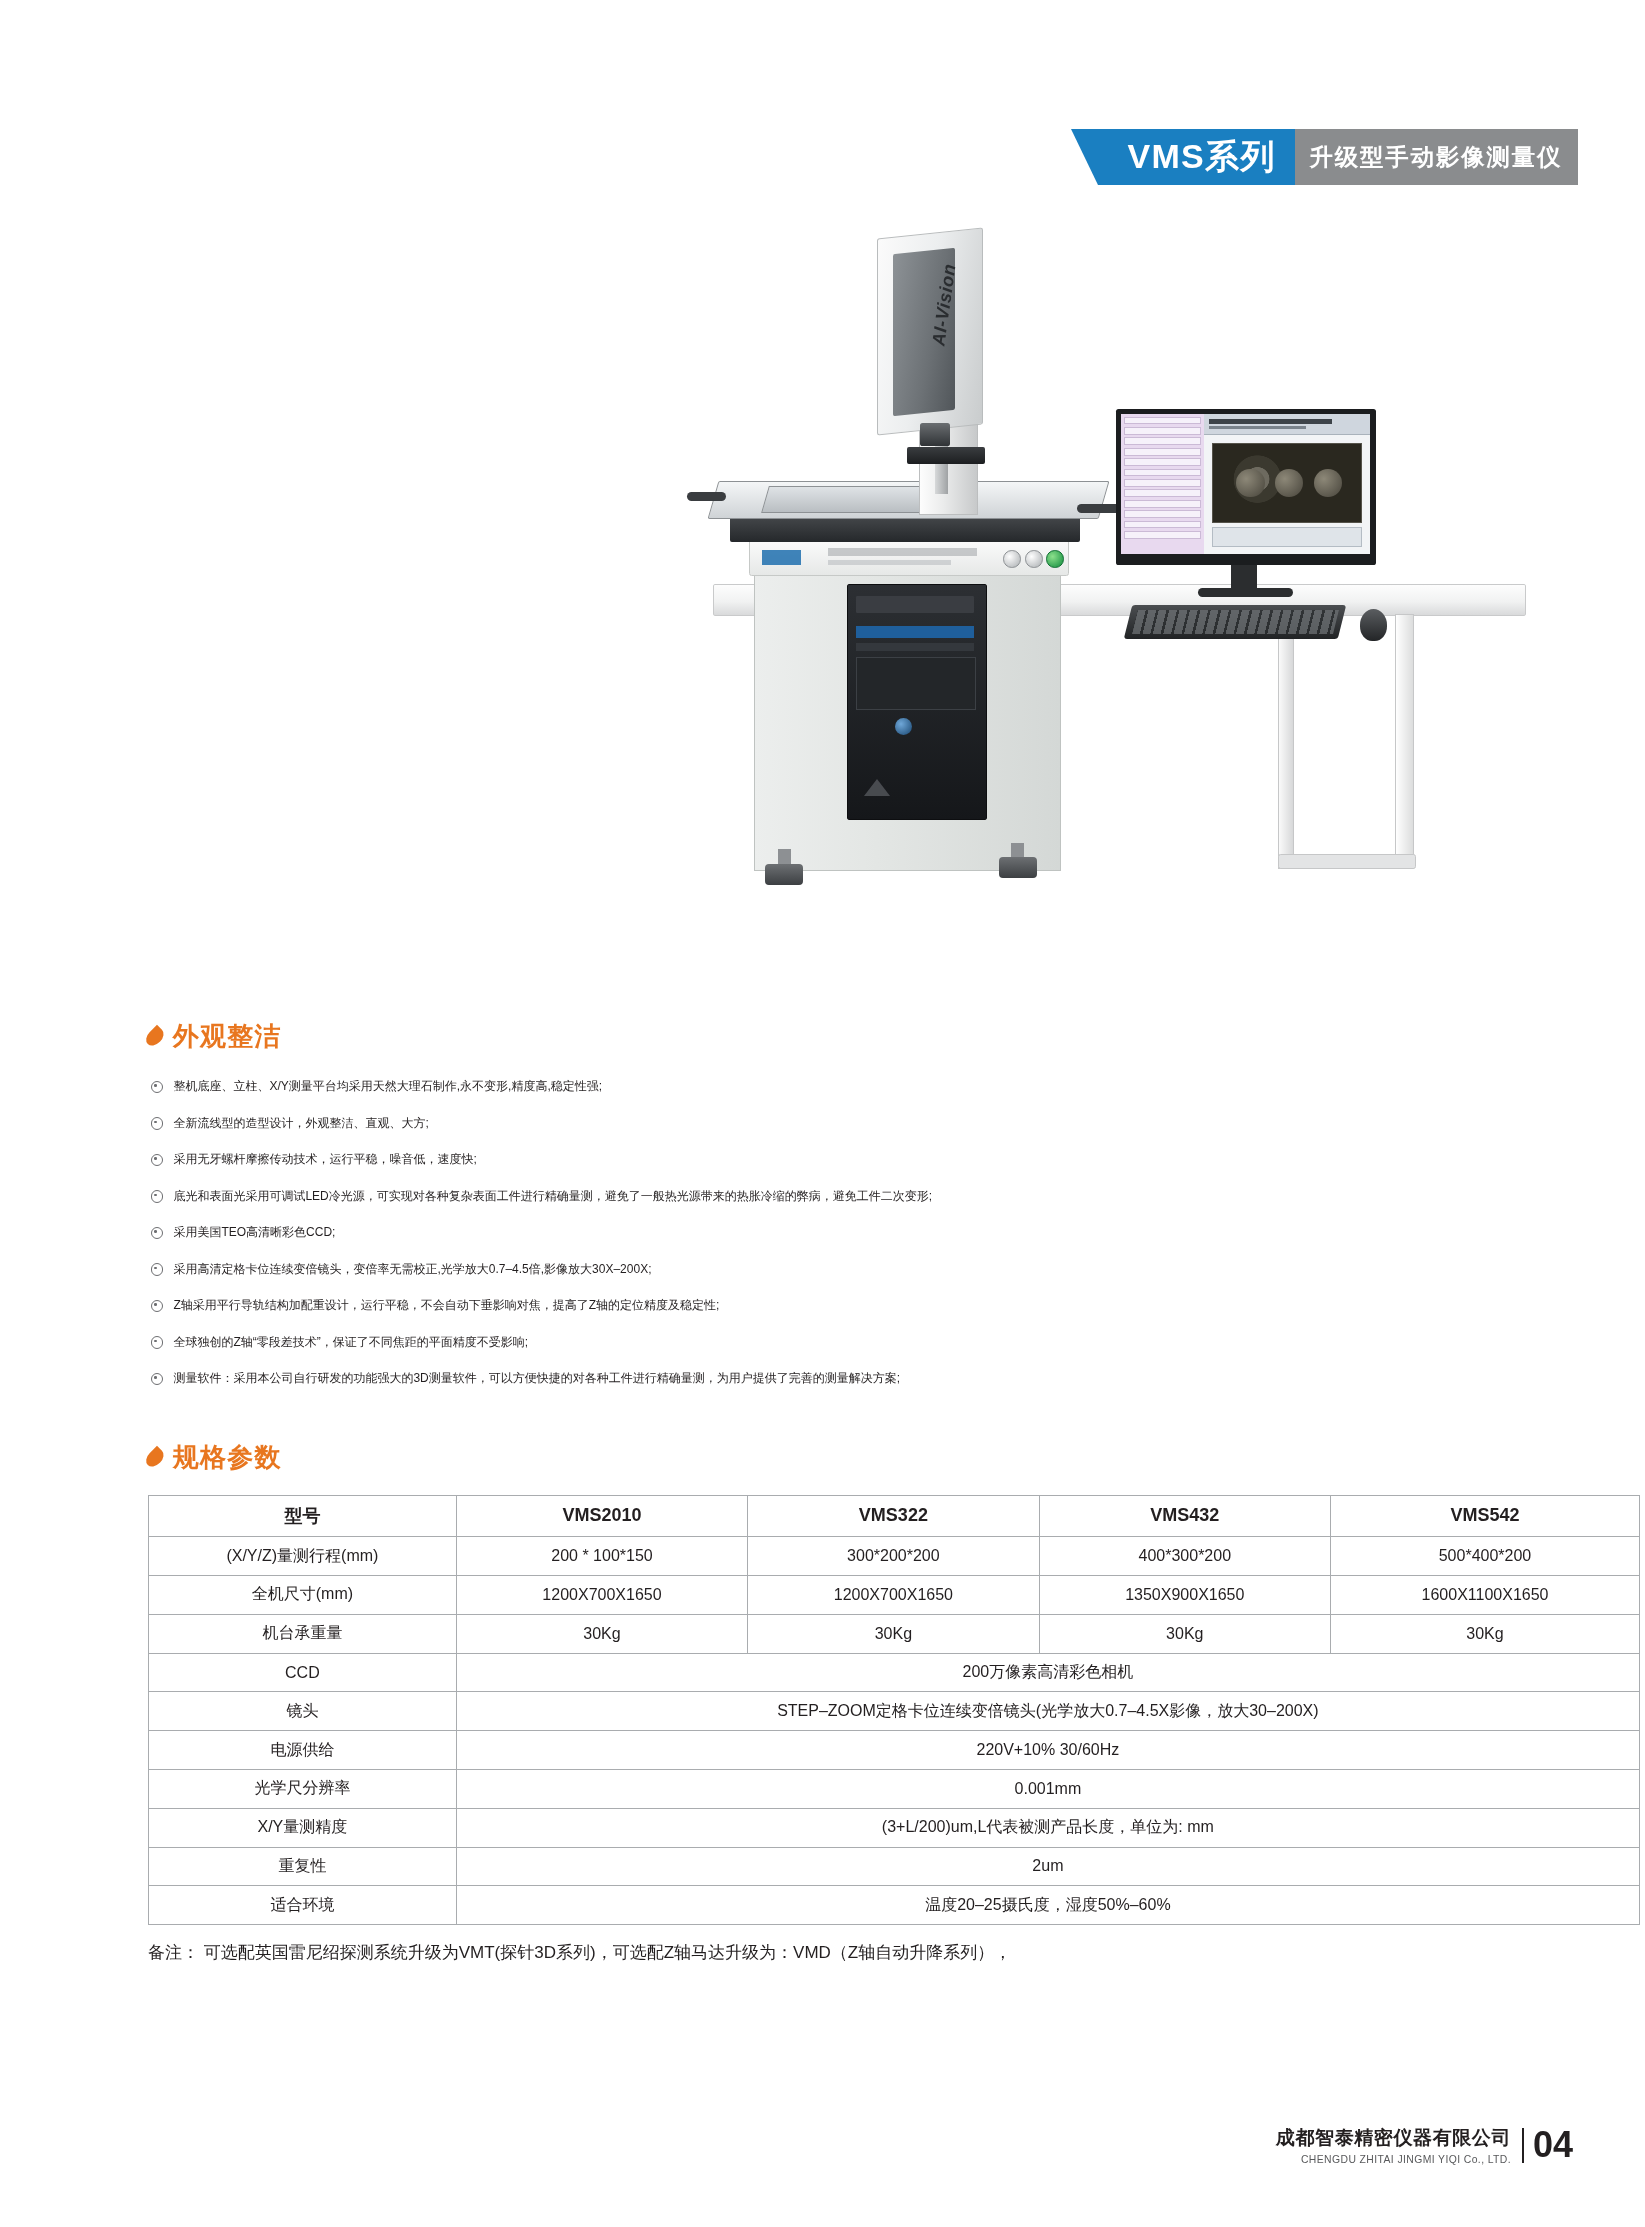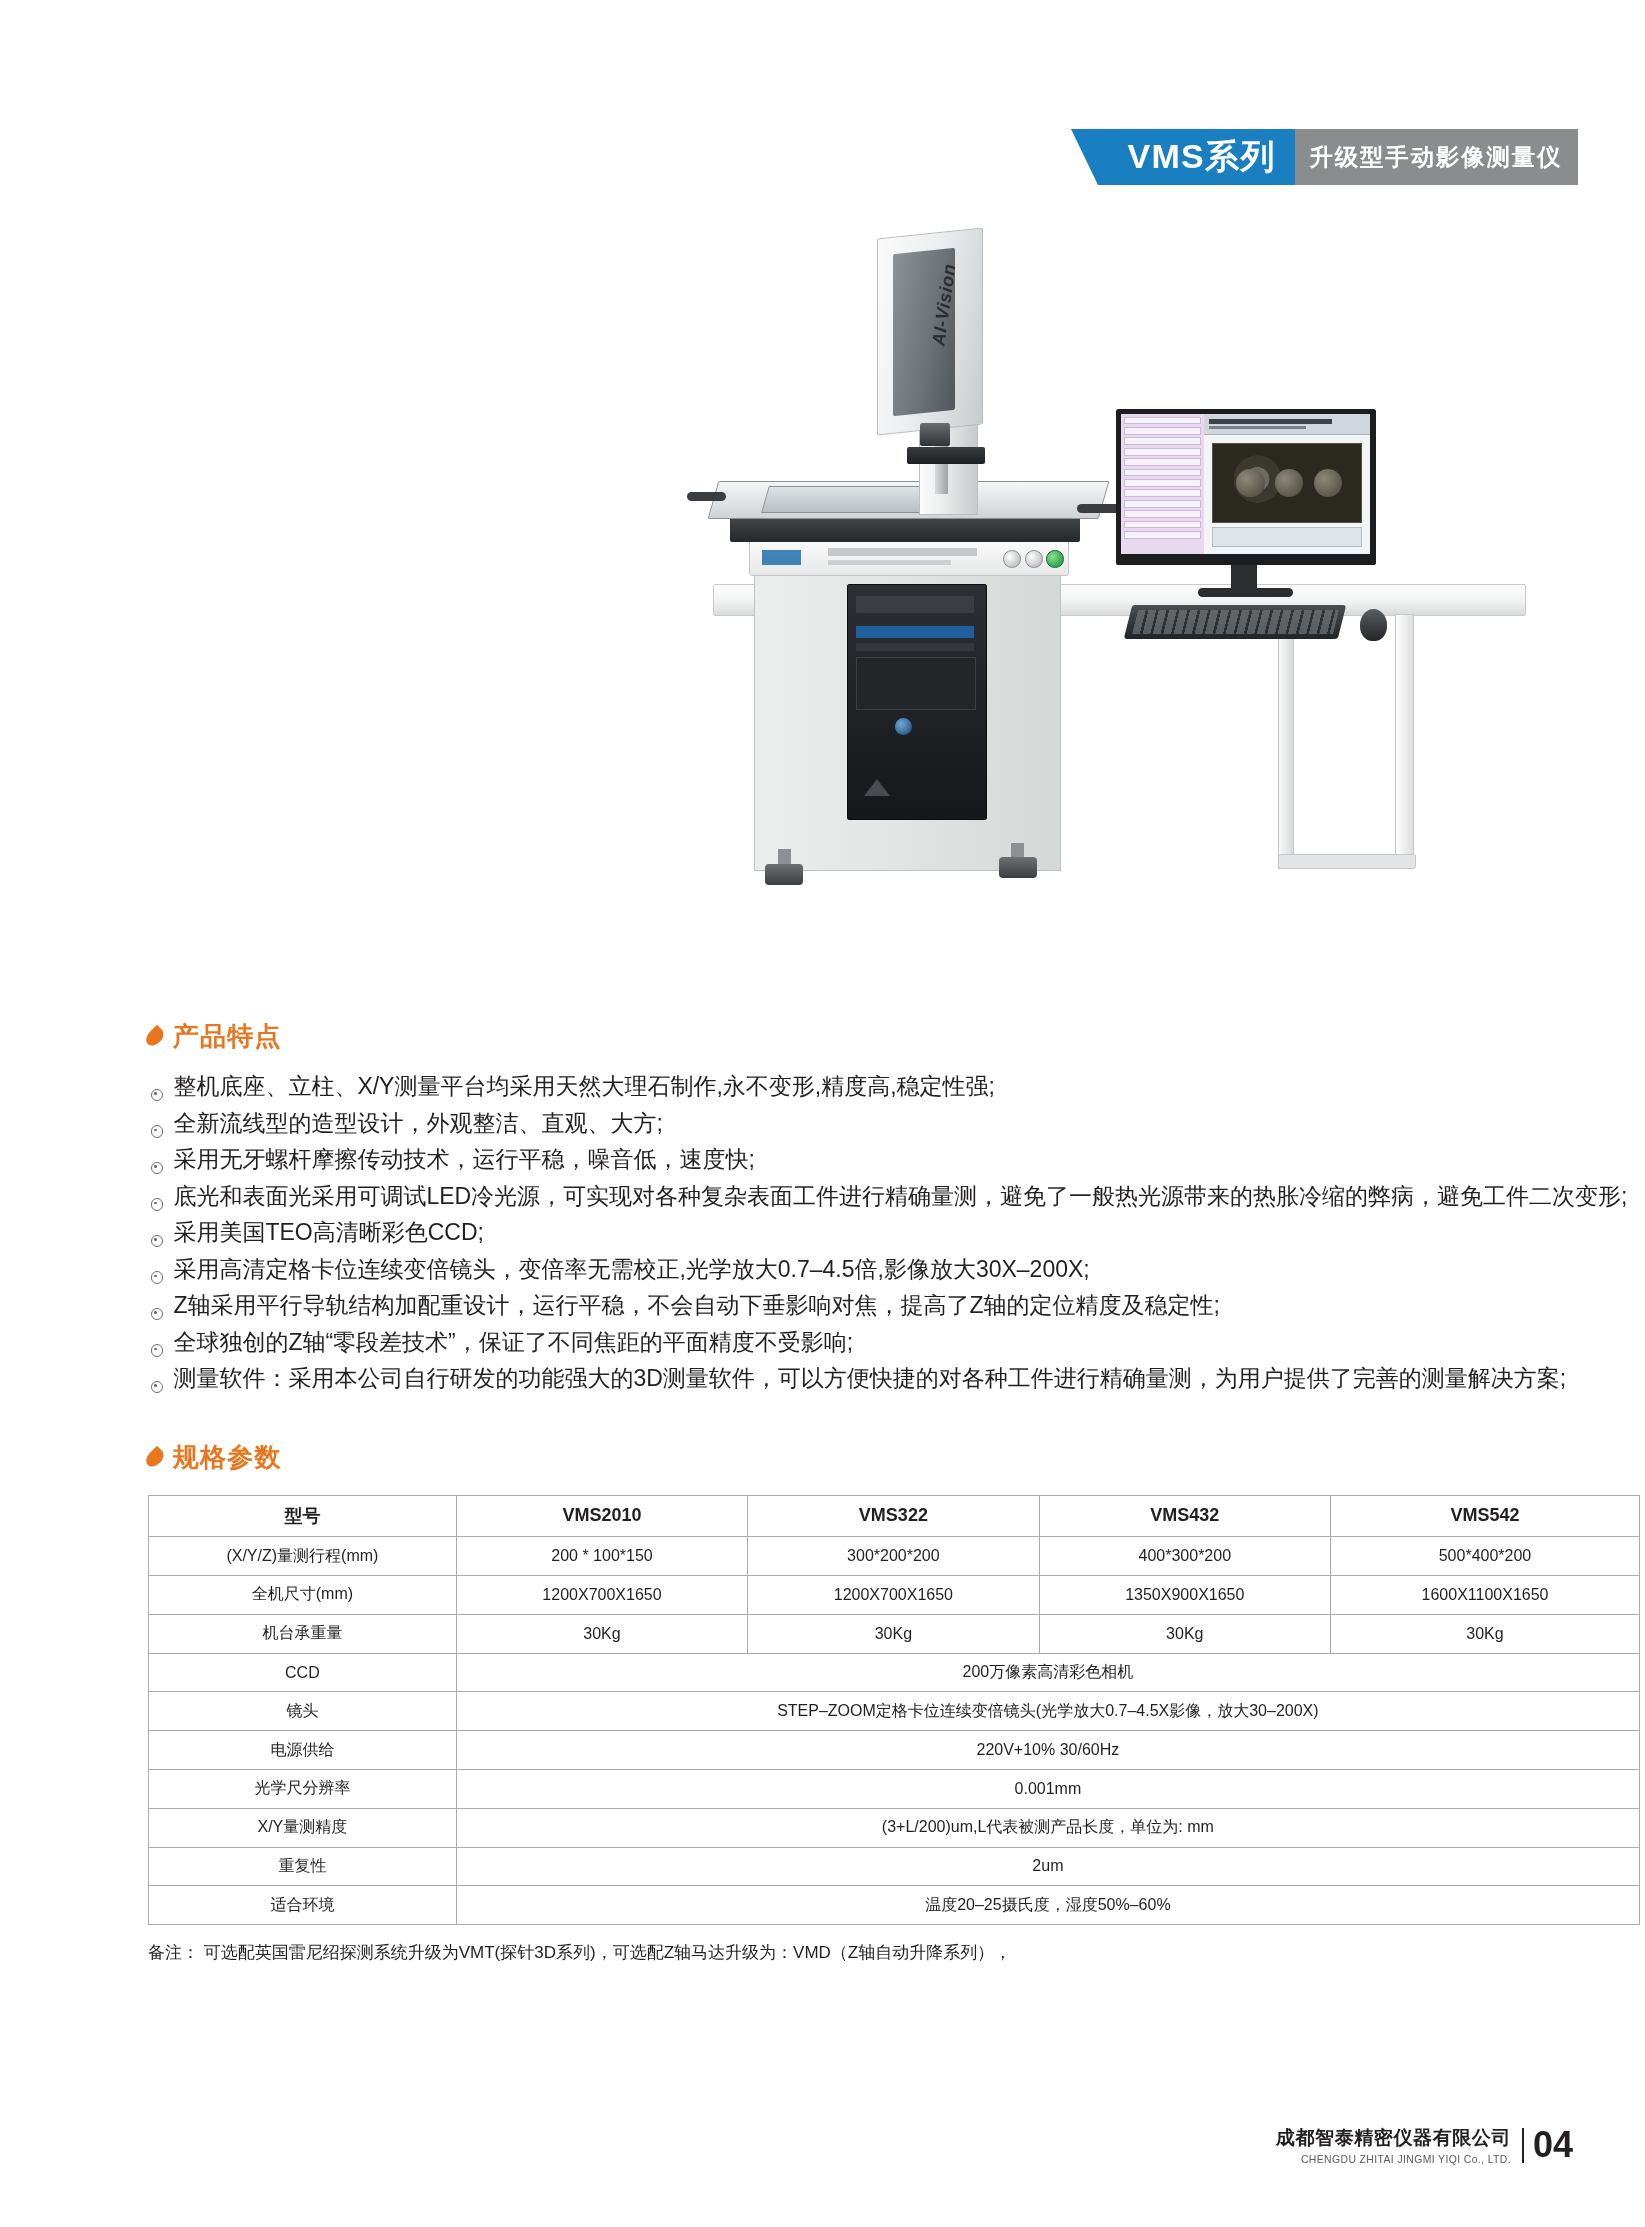--- a/index.html
+++ b/index.html
@@ -742,7 +742,7 @@
 <div class="section" id="features">
   <div class="sec-title">
     <span class="drop-icon"></span>
-    <span>产品特点</span>
+    <span>外观整洁</span>
   </div>
   <div class="feature-list">
     <div class="feature-item">

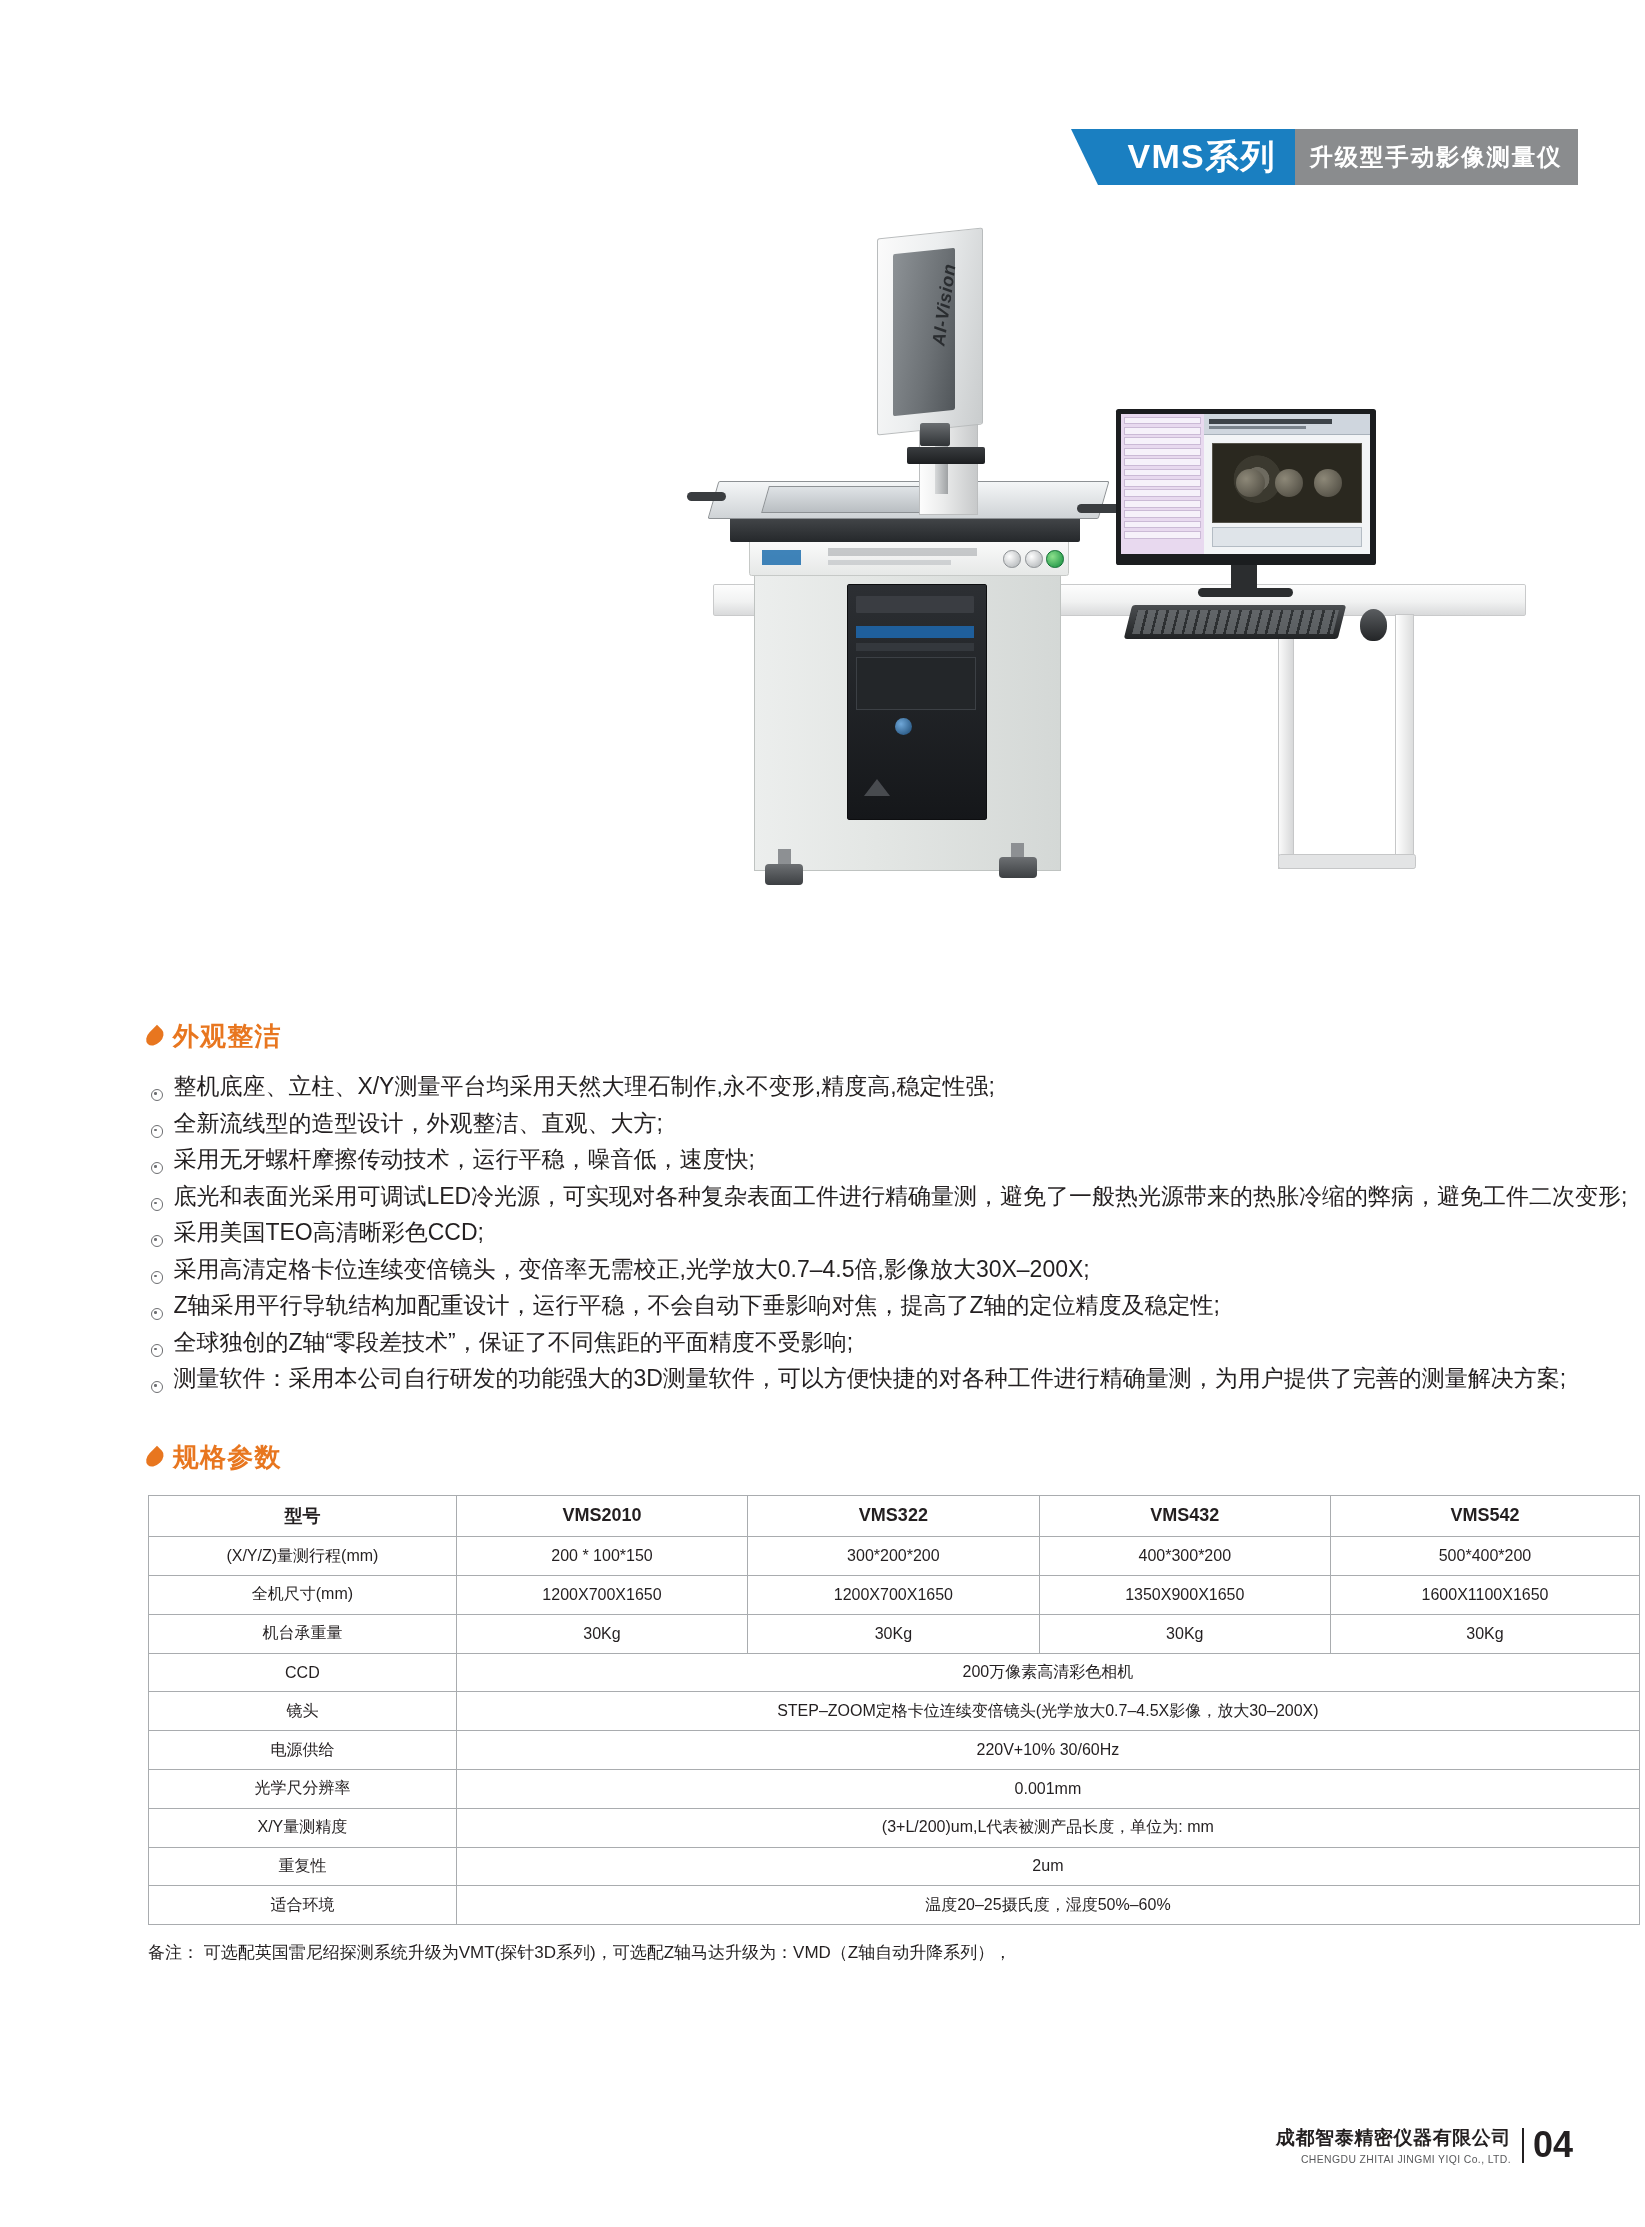--- a/index.html
+++ b/index.html
@@ -555,8 +555,8 @@
   }
   .feature-item {
     display: flex;
-    align-items: flex-end;
-    font-size: 23px;
+    align-items: flex-start;
+    font-size: 12px;
     line-height: 30px;
     color: #231f20;
     margin-bottom: 6.5px;

